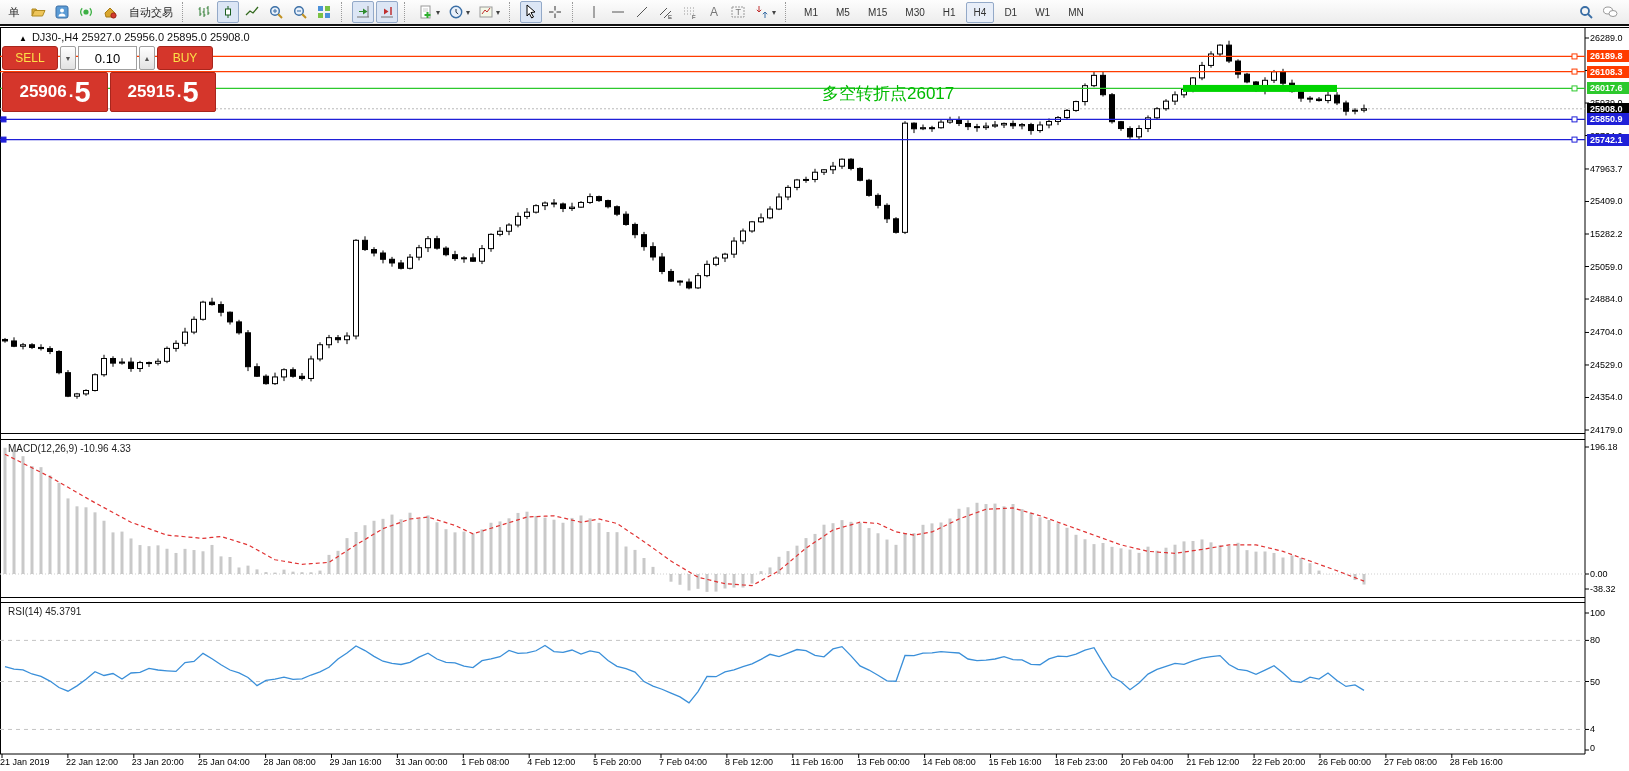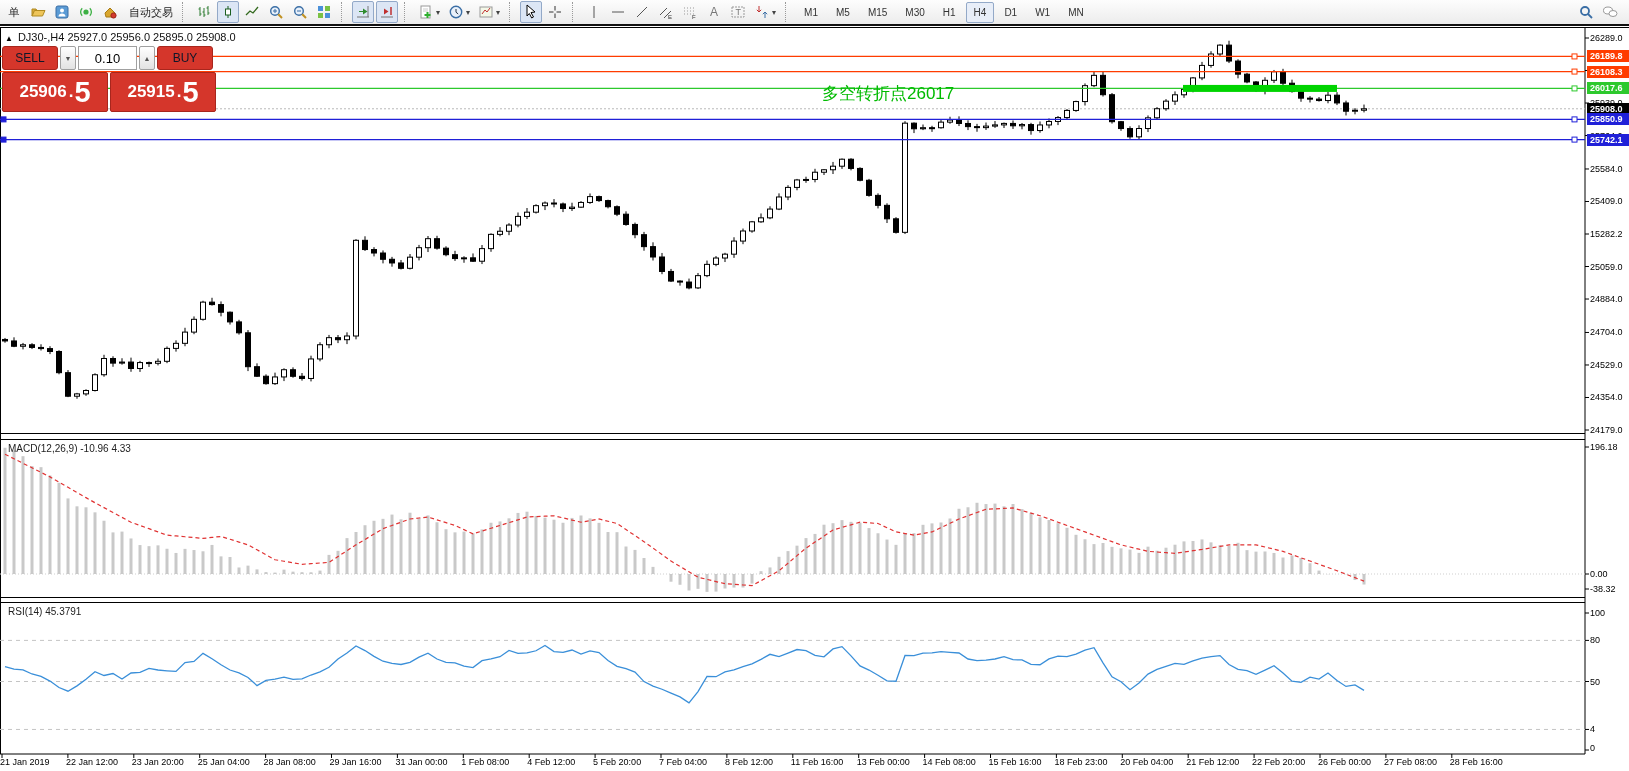--- a/index.html
+++ b/index.html
@@ -23,7 +23,7 @@
   #plot{position:absolute;top:0;left:0;z-index:1;}
   #overlays{position:absolute;top:0;left:0;width:1629px;height:771px;z-index:2;pointer-events:none;}
   #overlays>div{pointer-events:auto;}
-  .chart-header{position:absolute;left:5px;top:31px;font-size:11px;color:#111;white-space:nowrap;}
+  .chart-header{position:absolute;left:19px;top:31px;font-size:11px;color:#111;white-space:nowrap;}
   .chart-header .collapse{font-size:8px;margin-right:5px;color:#000;}
   .annotation{position:absolute;font-size:17px;font-weight:normal;white-space:nowrap;}
   .ind-label{position:absolute;left:8px;font-size:10px;color:#222;white-space:nowrap;}

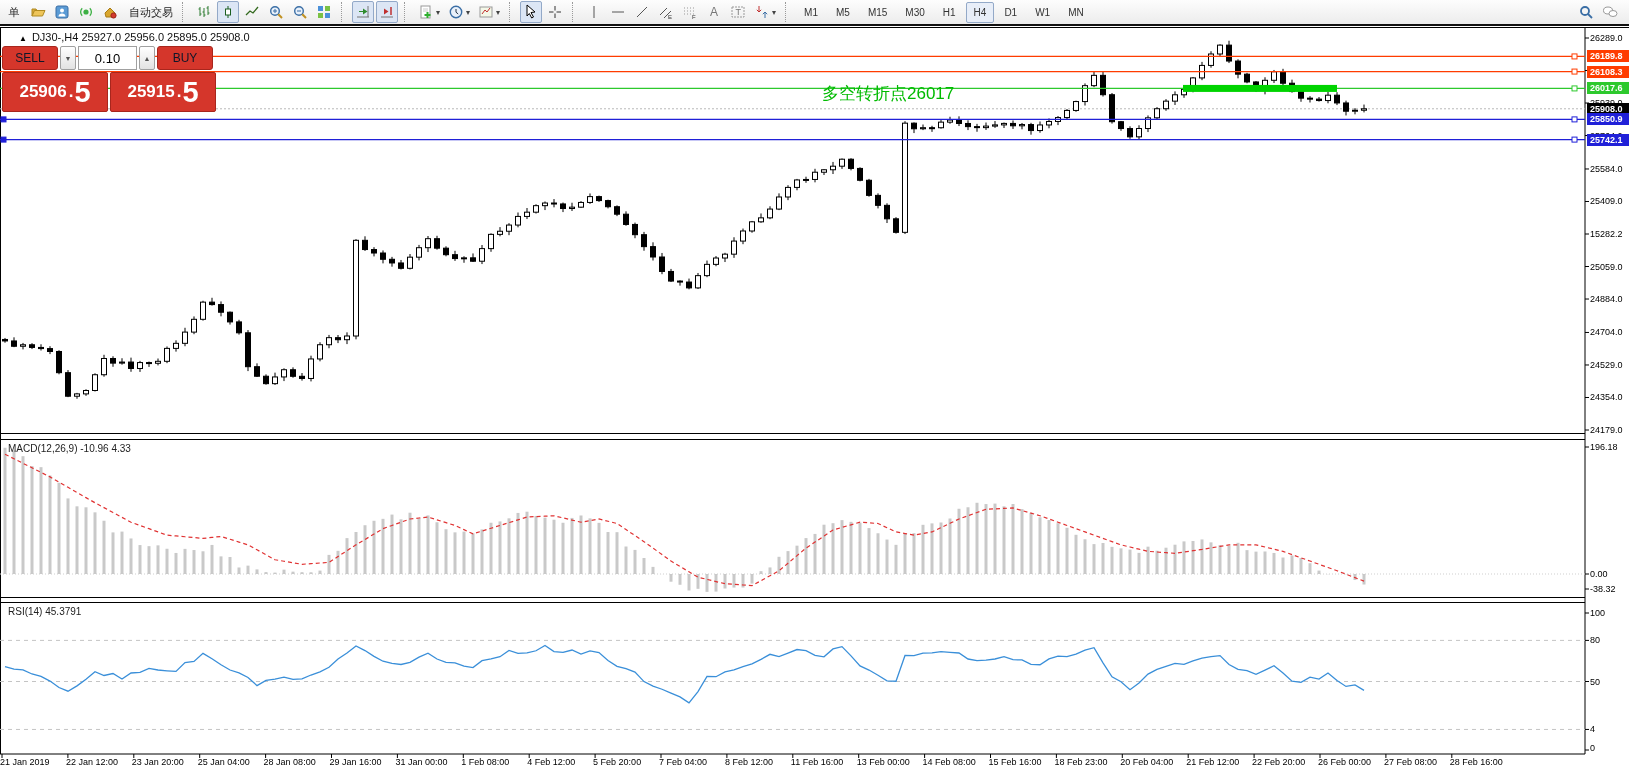--- a/index.html
+++ b/index.html
@@ -31,7 +31,7 @@
   .trade-panel{position:absolute;left:2px;top:46px;width:214px;z-index:4;}
   .tp-row{display:flex;gap:2px;height:24px;}
   .tp-sell,.tp-buy{width:56px;background:var(--red);border:1px solid var(--redd);border-radius:3px;
-    color:#0f172a;font-size:12px;font-family:"Liberation Sans",sans-serif;}
+    color:#fde047;font-size:12px;font-family:"Liberation Sans",sans-serif;}
   .tp-spin{width:16px;background:linear-gradient(#fff,#e2e2e2);border:1px solid #a0a0a0;border-radius:2px;
     font-size:7px;color:#555;padding:0;}
   .tp-vol{width:59px;border:1px solid #a0a0a0;text-align:center;font-size:13px;padding:0 5px;box-sizing:border-box;

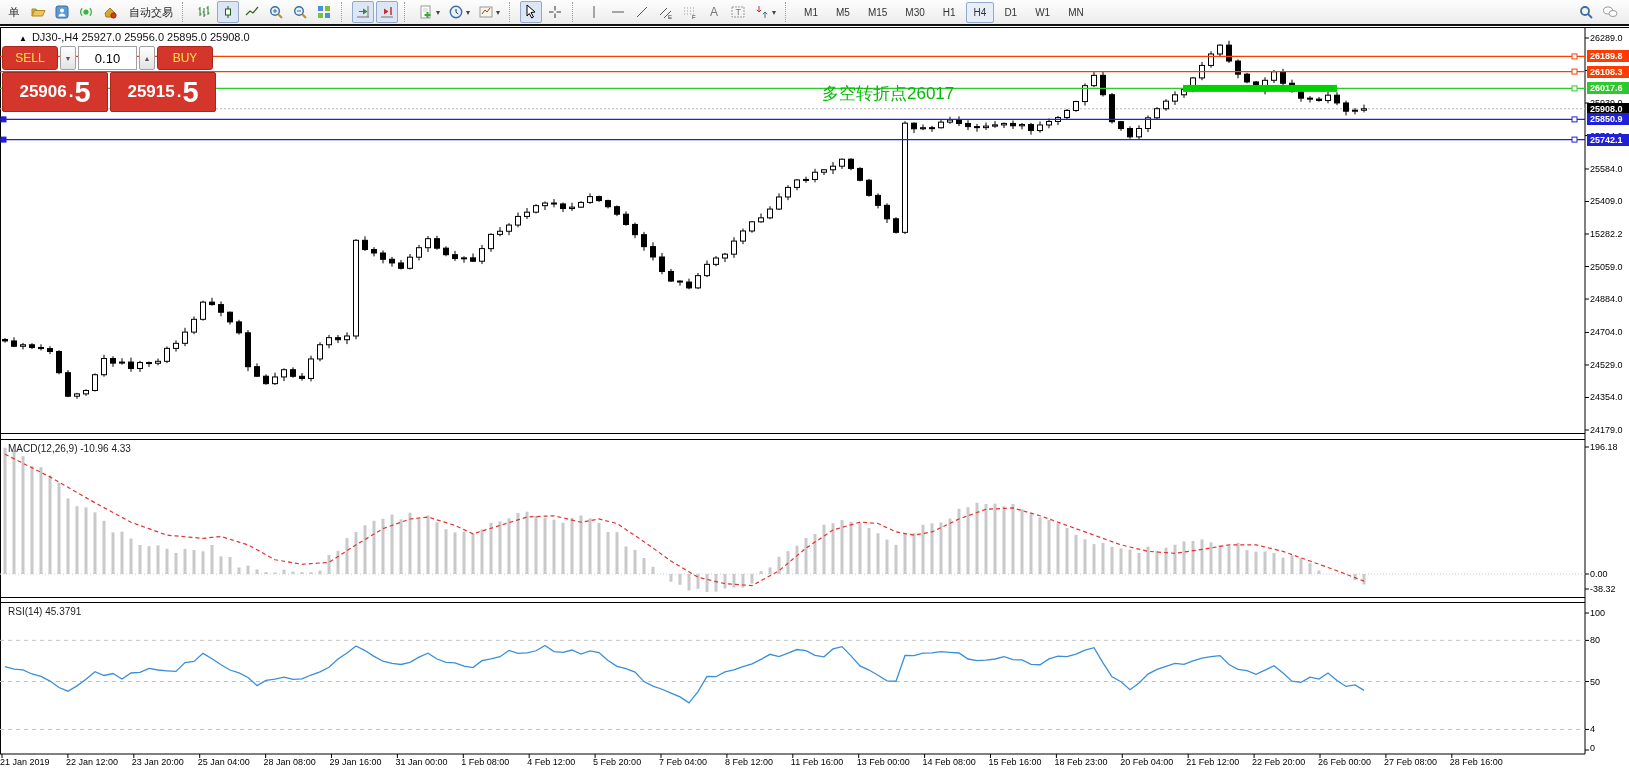--- a/index.html
+++ b/index.html
@@ -802,7 +802,7 @@
     <div style="position: absolute; font: 9px &quot;Liberation Sans&quot;, sans-serif; left: 1590px; top: 65.5118px; color: rgb(0, 0, 0);">26114.0</div>
     <div style="position: absolute; font: 9px &quot;Liberation Sans&quot;, sans-serif; left: 1590px; top: 98.0237px; color: rgb(0, 0, 0);">25939.0</div>
     <div style="position: absolute; font: 9px &quot;Liberation Sans&quot;, sans-serif; left: 1590px; top: 130.536px; color: rgb(0, 0, 0);">25764.0</div>
-    <div style="position: absolute; font: 9px &quot;Liberation Sans&quot;, sans-serif; left: 1590px; top: 163.976px; color: rgb(0, 0, 0);">25584.0</div>
+    <div style="position: absolute; font: 9px &quot;Liberation Sans&quot;, sans-serif; left: 1590px; top: 163.976px; color: rgb(0, 0, 0);">47963.7</div>
     <div style="position: absolute; font: 9px &quot;Liberation Sans&quot;, sans-serif; left: 1590px; top: 196.488px; color: rgb(0, 0, 0);">25409.0</div>
     <div style="position: absolute; font: 9px &quot;Liberation Sans&quot;, sans-serif; left: 1590px; top: 229px; color: rgb(0, 0, 0);">15282.2</div>
     <div style="position: absolute; font: 9px &quot;Liberation Sans&quot;, sans-serif; left: 1590px; top: 261.512px; color: rgb(0, 0, 0);">25059.0</div>

